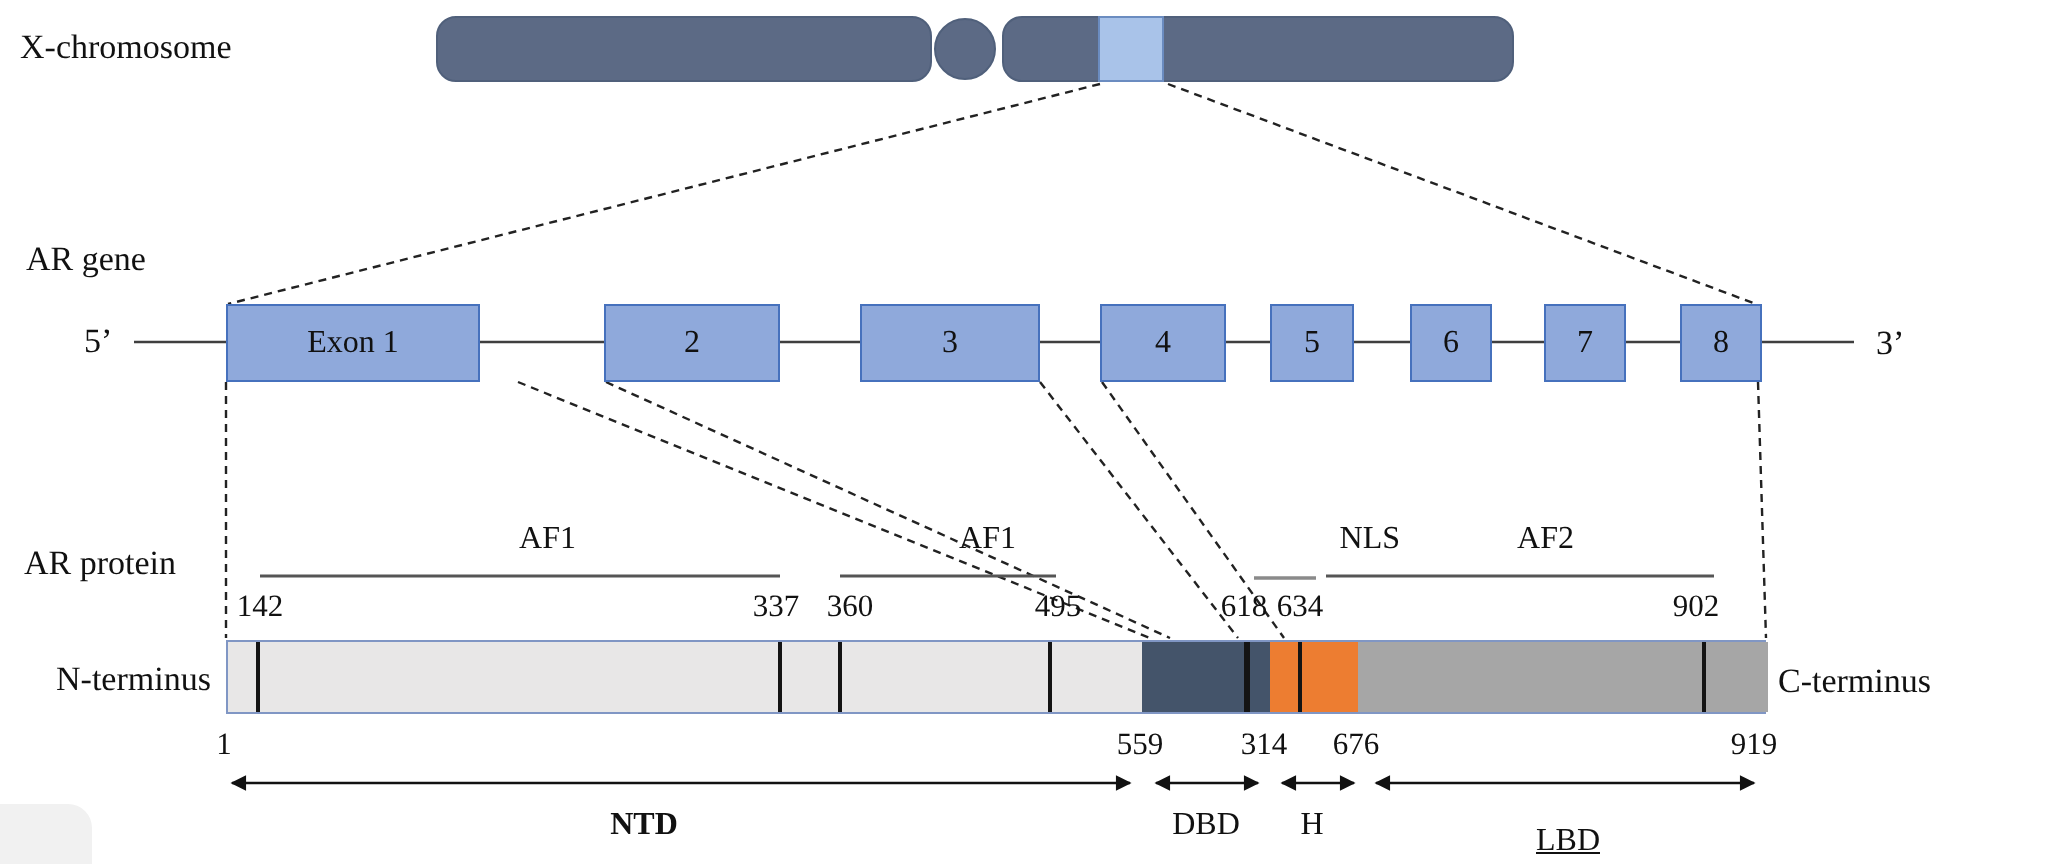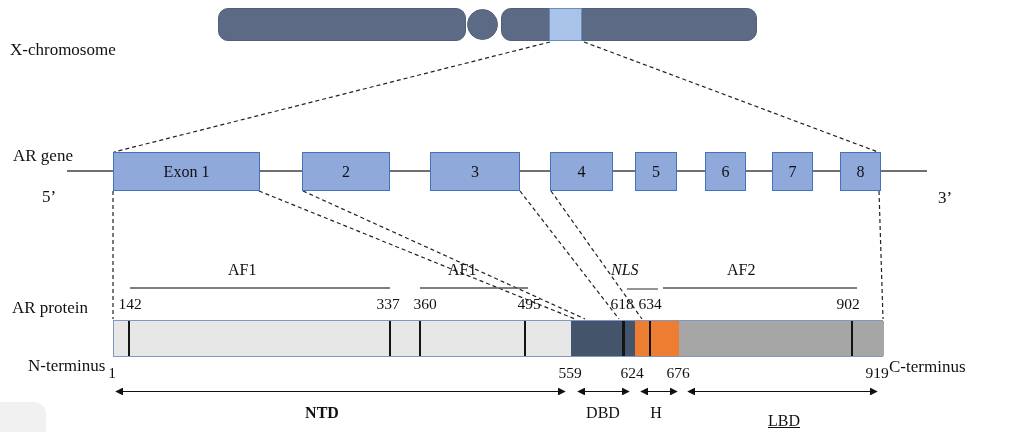--- a/index.html
+++ b/index.html
@@ -7,7 +7,7 @@
     position:relative;width:1030px;height:432px;background:#ffffff;
     font-family:"Liberation Serif","DejaVu Serif",serif;color:#111111;overflow:hidden;
   }
-  .abs{position:absolute;margin-top:26px;}
+  .abs{position:absolute;}
   .rowlabel{font-size:17px;white-space:nowrap;}
   
   .chrom-arm{position:absolute;top:8px;height:33px;background:#5c6a85;border:1px solid #50607b;border-radius:10px;box-sizing:border-box;}

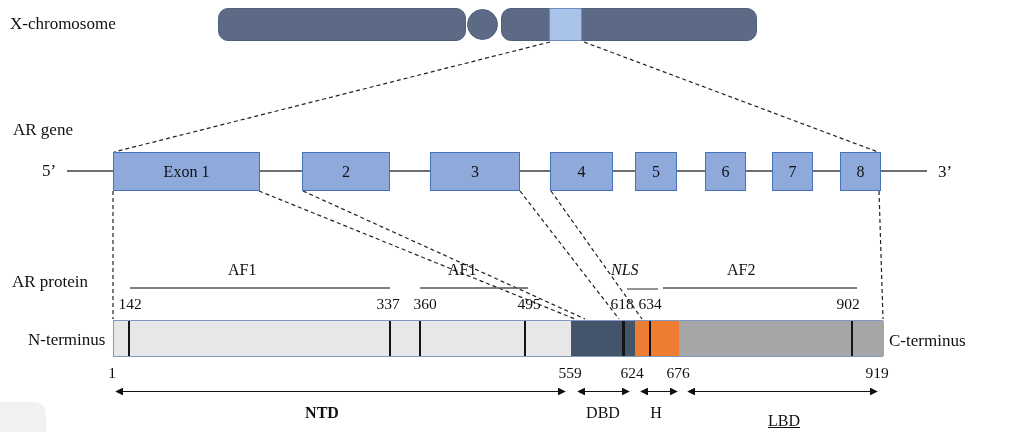--- a/index.html
+++ b/index.html
@@ -80,7 +80,7 @@
   <div class="chrom-arm" style="left:501px;width:256px;"></div>
   <div class="chrom-band" style="left:549px;width:33px;"></div>
 
-  <div class="exon" style="left:113px;width:147px;">Exon 1</div>
+  <div class="exon" style="left:113px;width:127px;">Exon 1</div>
   <div class="exon" style="left:302px;width:88px;">2</div>
   <div class="exon" style="left:430px;width:90px;">3</div>
   <div class="exon" style="left:550px;width:63px;">4</div>

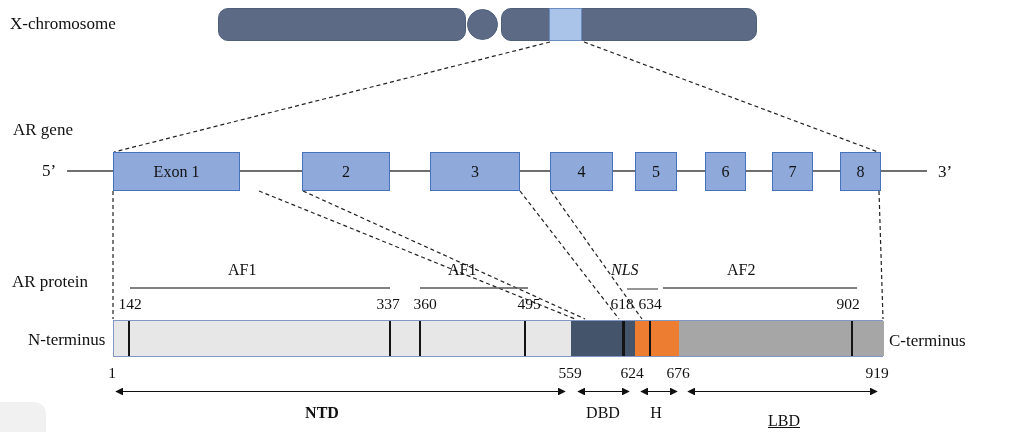--- a/index.html
+++ b/index.html
@@ -22,7 +22,7 @@
   .divider{position:absolute;top:0;height:100%;background:#141414;}
   
   .num{position:absolute;width:50px;text-align:center;font-size:15.5px;z-index:3;}
-  .regionlabel{position:absolute;width:60px;text-align:left;font-size:16px;z-index:3;}
+  .regionlabel{position:absolute;width:60px;text-align:right;font-size:16px;z-index:3;}
   .domlabel{position:absolute;text-align:center;font-size:16px;z-index:3;}
   svg.lines{position:absolute;left:0;top:0;z-index:1;}
   .corner-artifact{position:absolute;left:-14px;top:402px;width:60px;height:46px;background:#f1f1f1;border-radius:12px;}

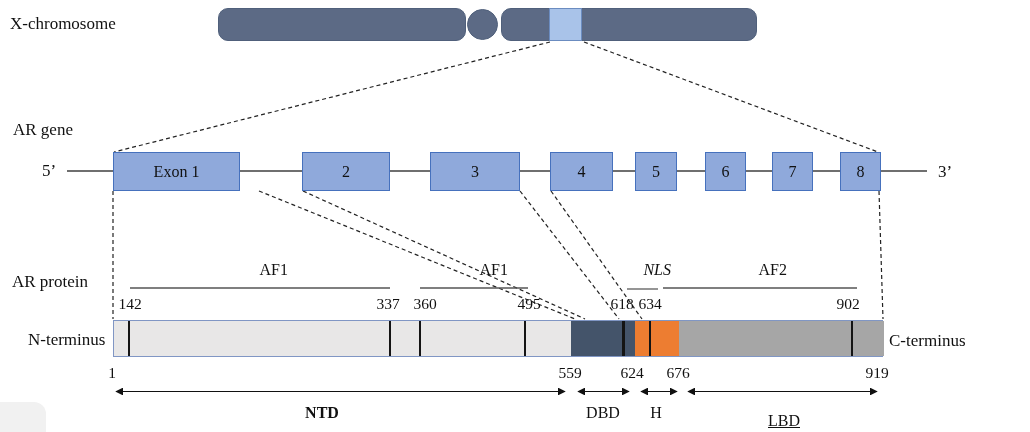--- a/index.html
+++ b/index.html
@@ -91,7 +91,7 @@
 
   <div class="regionlabel" style="left:228px;top:261px;">AF1</div>
   <div class="regionlabel" style="left:448px;top:261px;">AF1</div>
-  <div class="regionlabel" style="left:611px;top:261px;font-style:italic;">NLS</div>
+  <div class="regionlabel" style="left:640px;top:261px;">NLS</div>
   <div class="regionlabel" style="left:727px;top:261px;">AF2</div>
 
   <div class="num" style="left:105px;top:295px;">142</div>

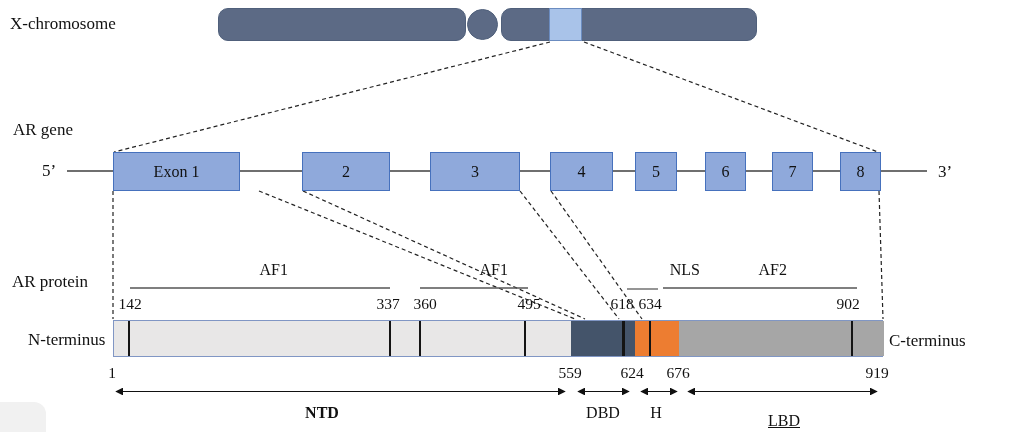--- a/index.html
+++ b/index.html
@@ -118,7 +118,7 @@
 
   <div class="num" style="left:97px;top:364px;width:30px;">1</div>
   <div class="num" style="left:545px;top:364px;">559</div>
-  <div class="num" style="left:607px;top:364px;">624</div>
+  <div class="num" style="left:607px;top:364px;">314</div>
   <div class="num" style="left:653px;top:364px;">676</div>
   <div class="num" style="left:852px;top:364px;">919</div>
 

